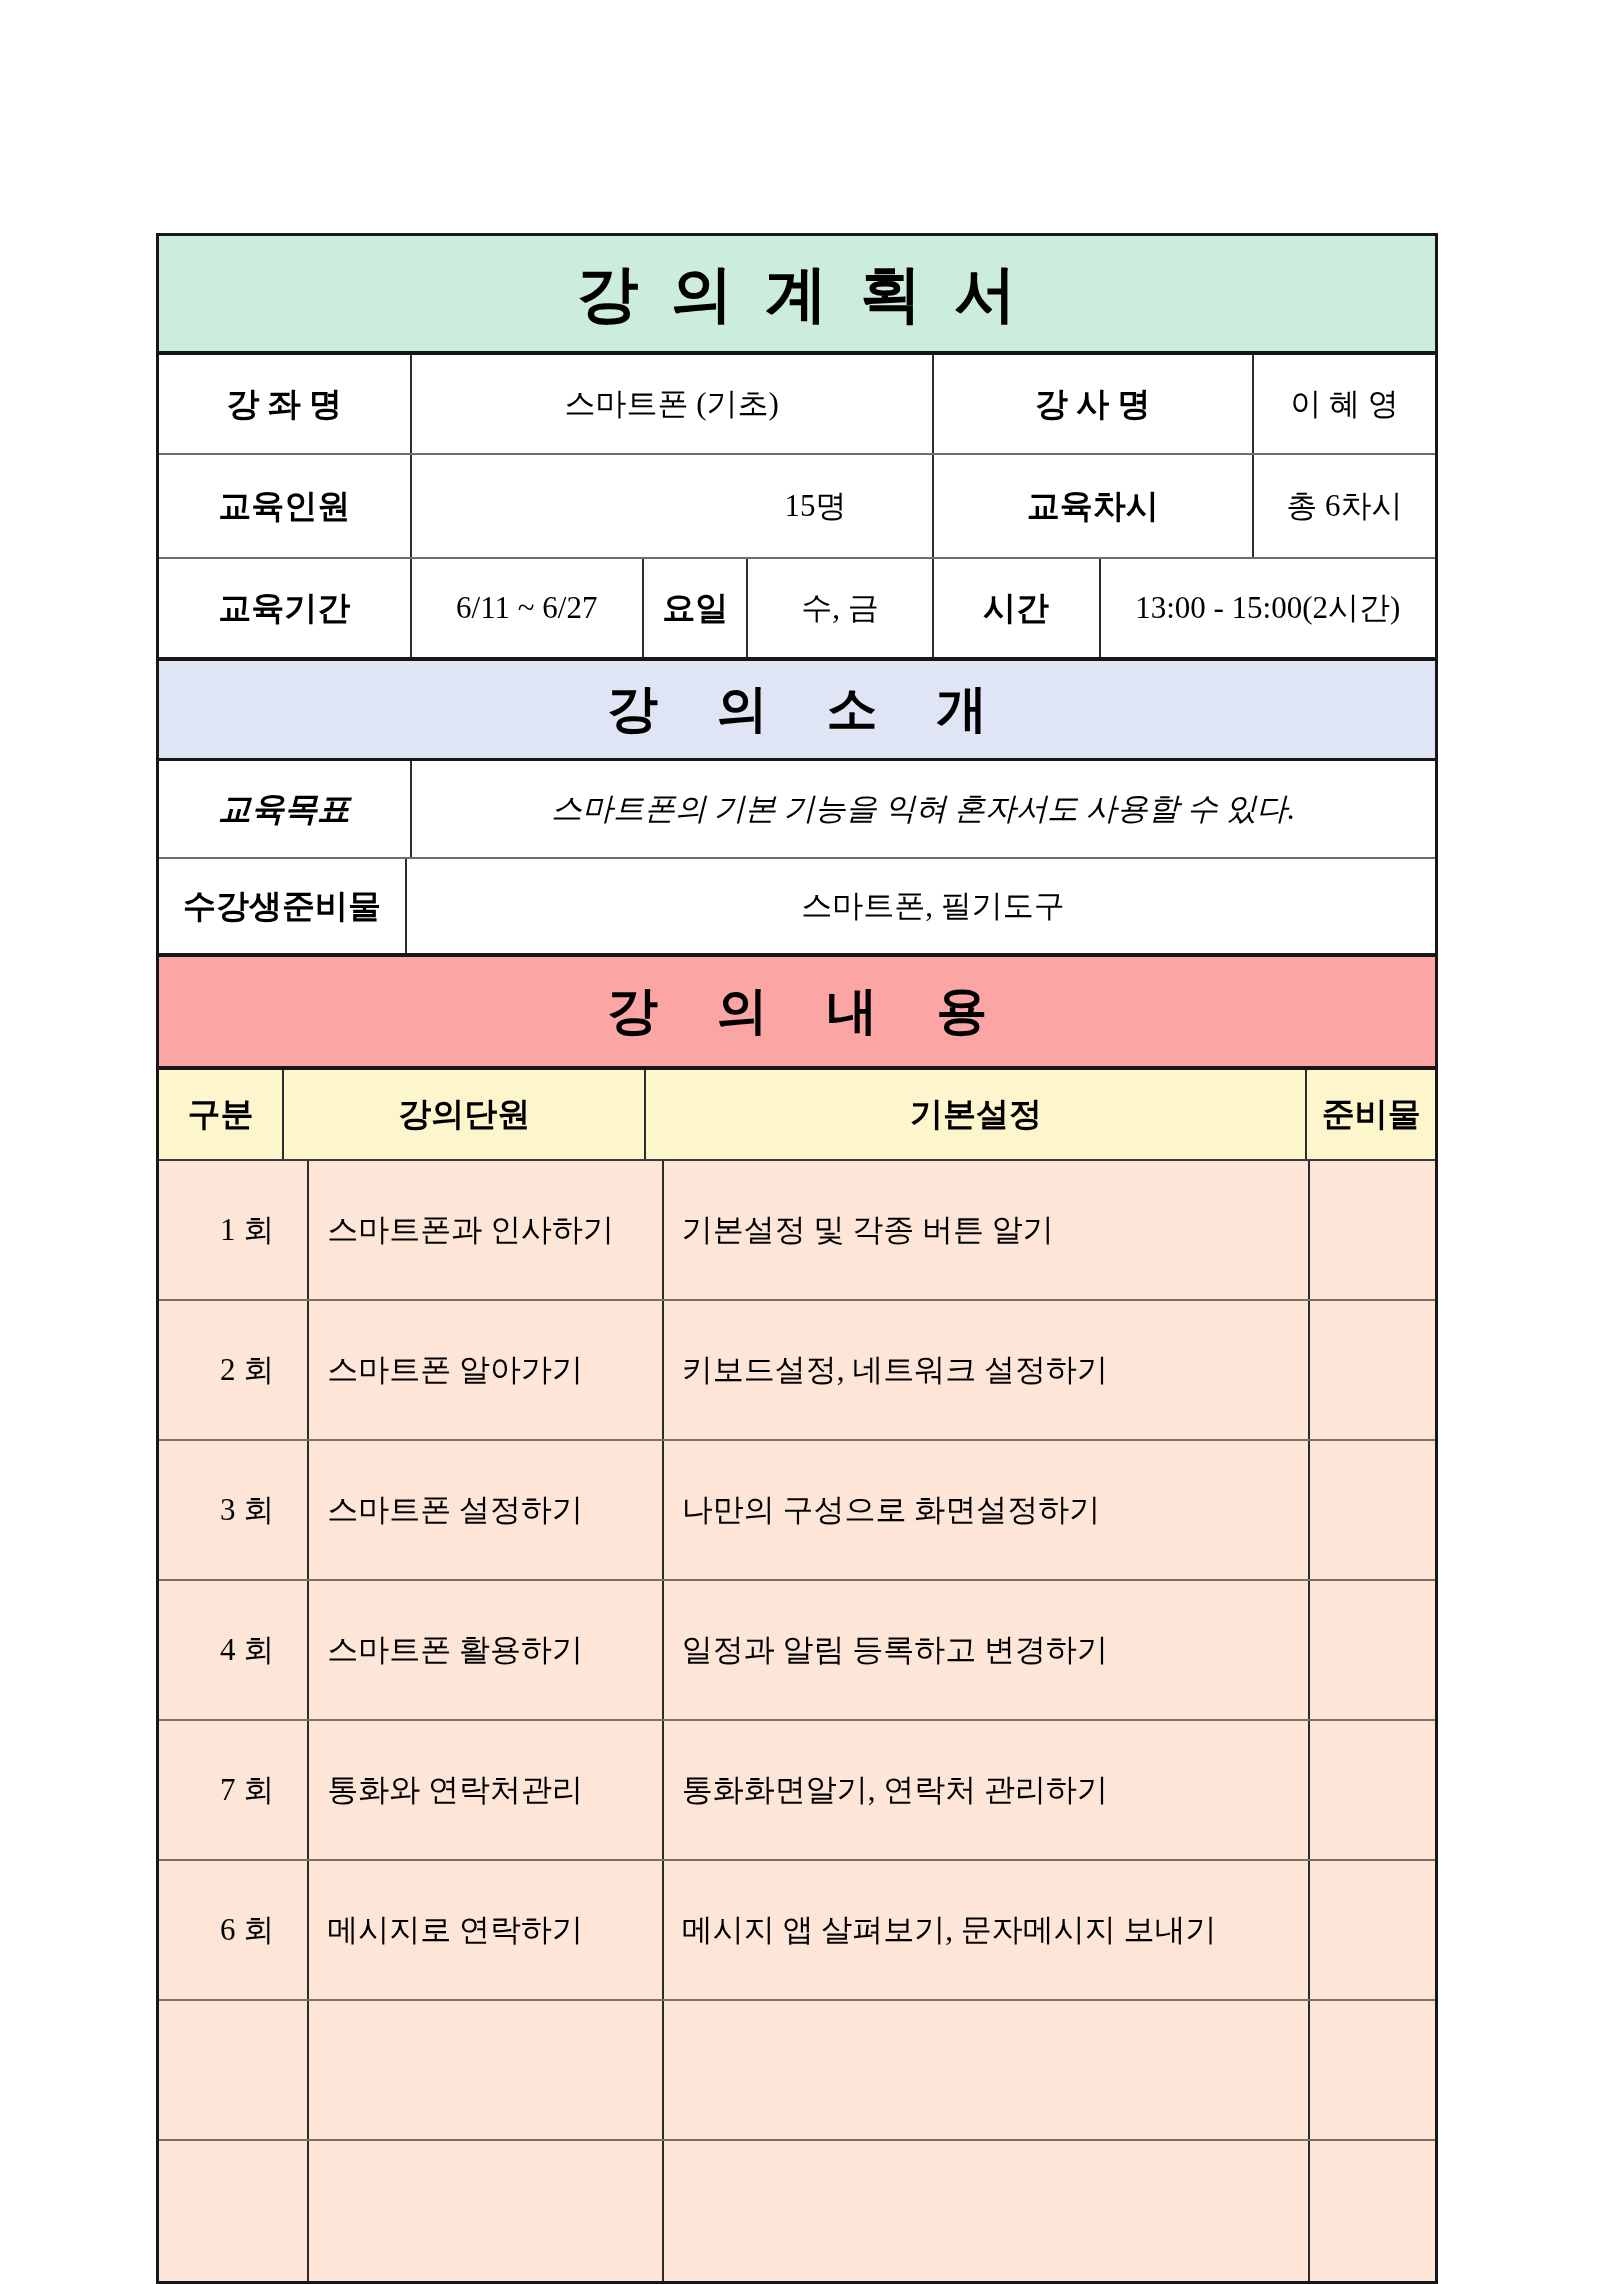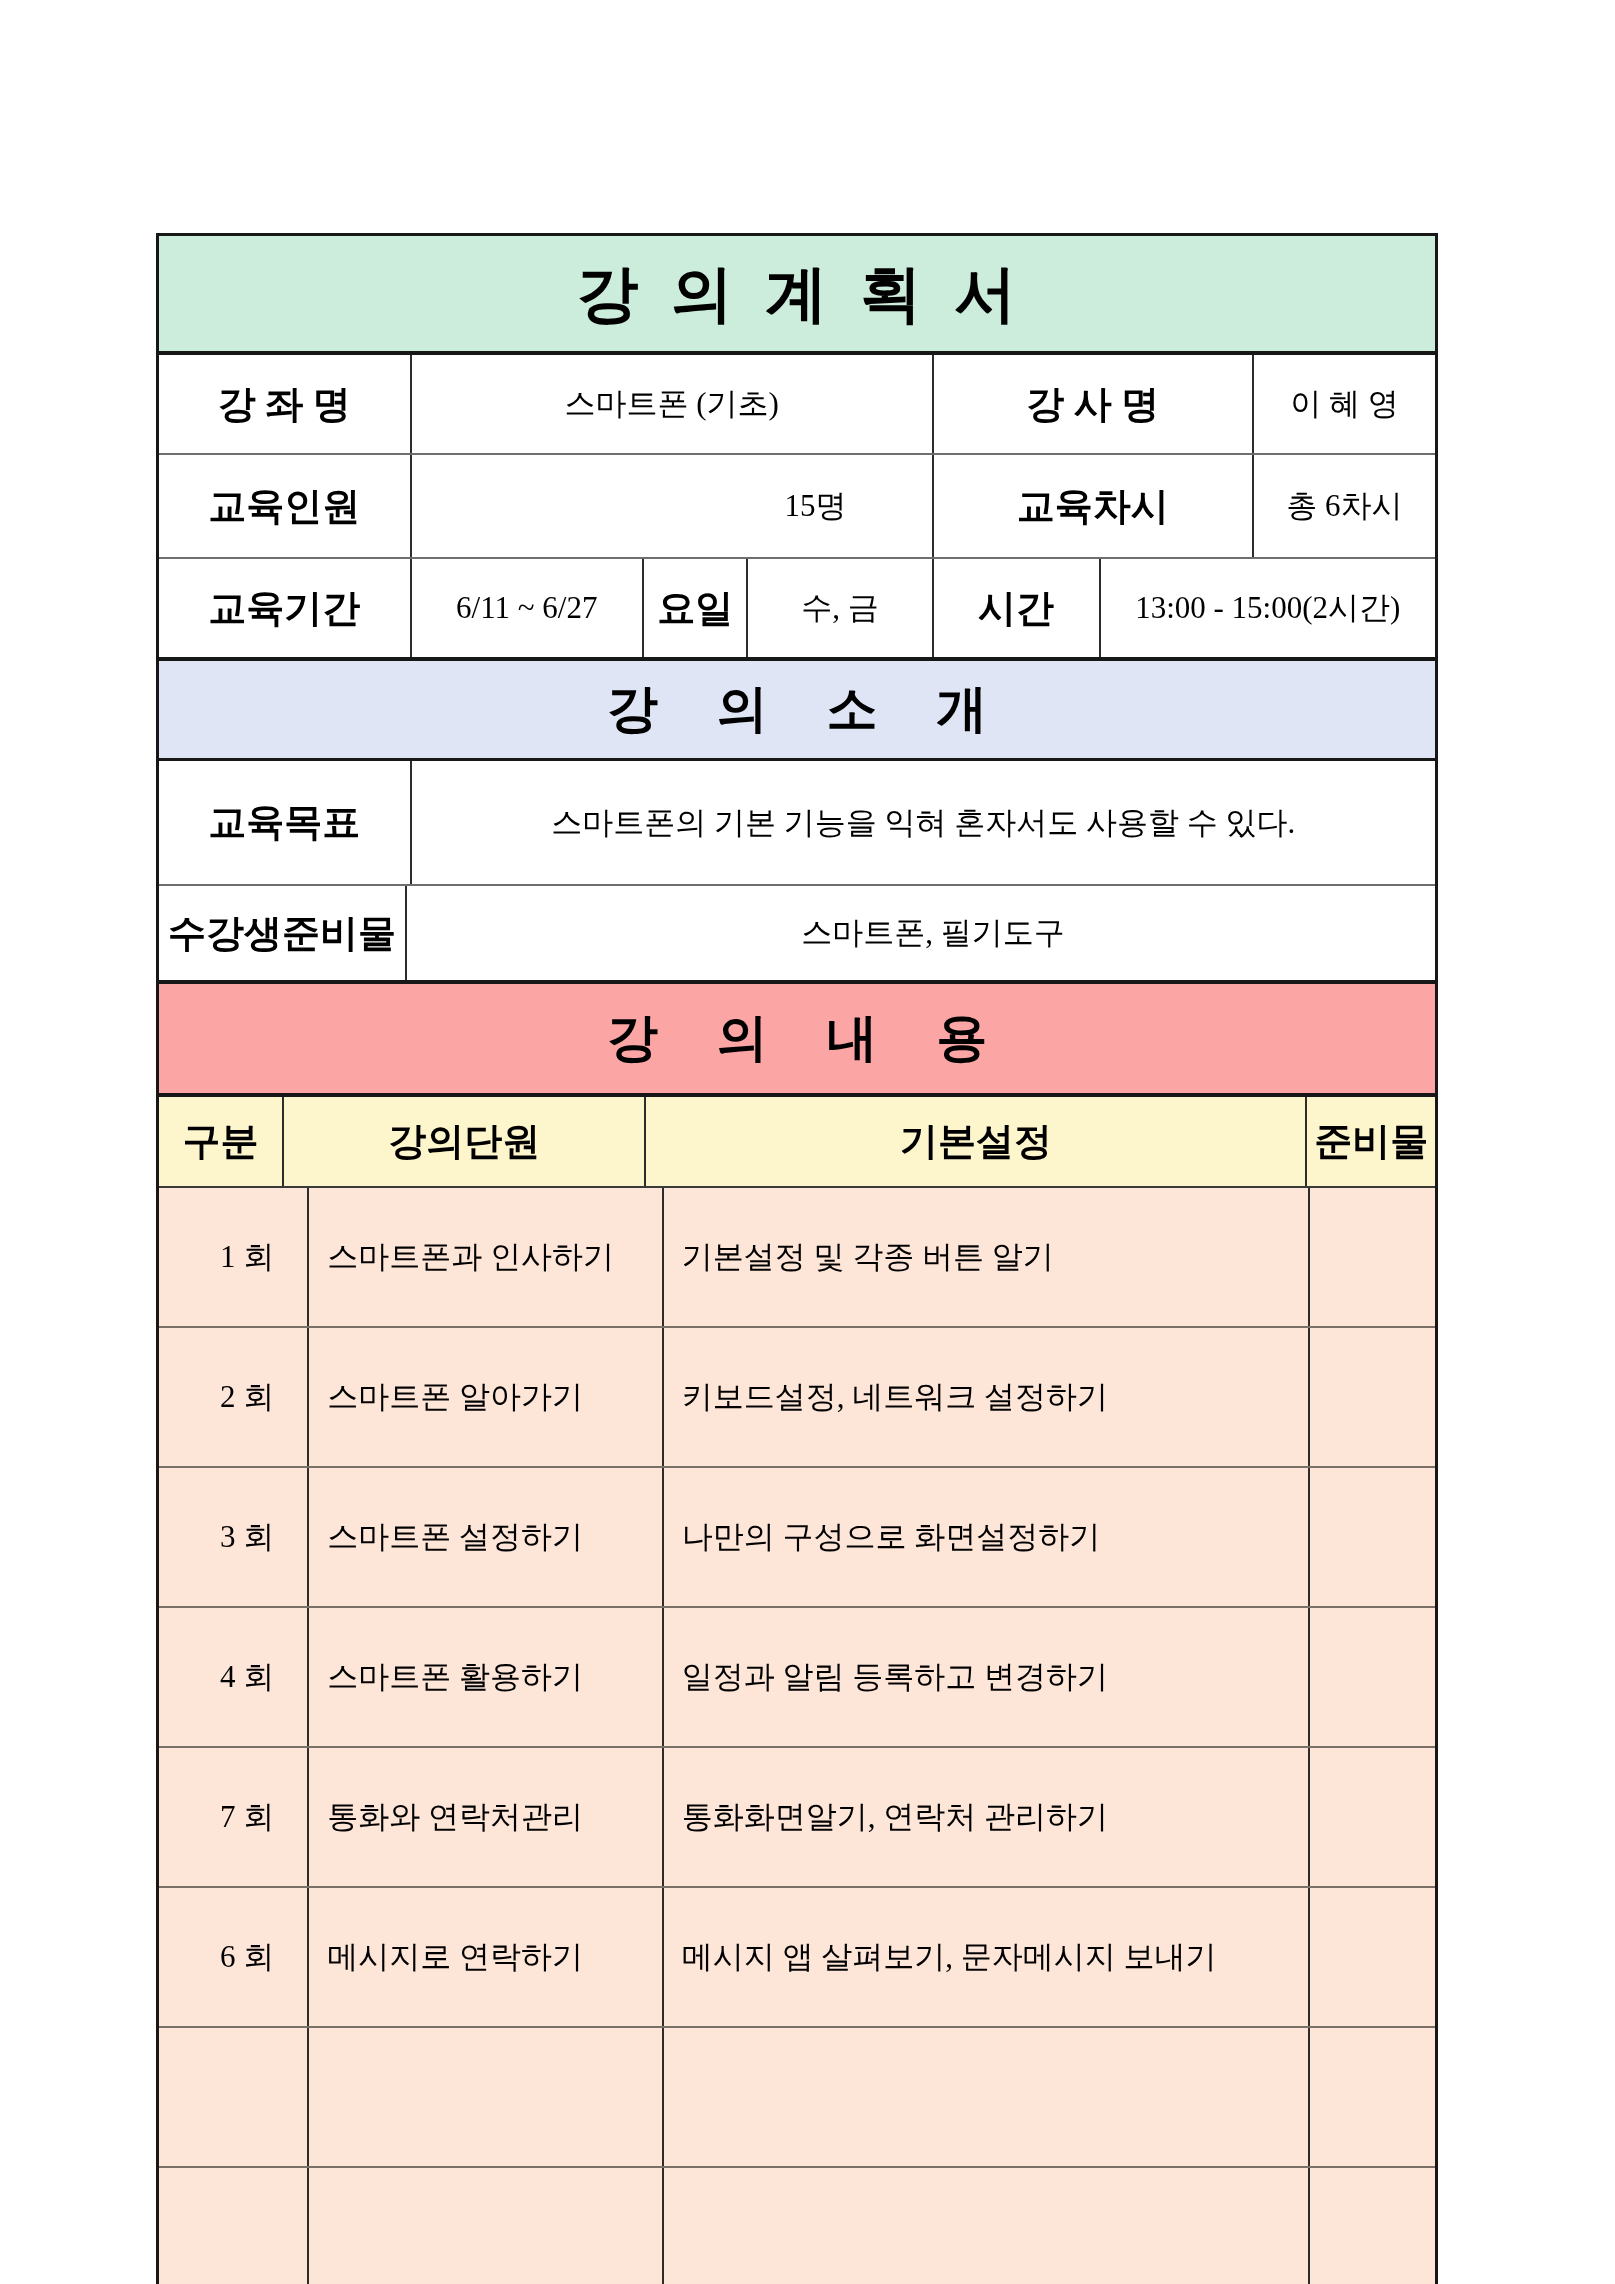--- a/index.html
+++ b/index.html
@@ -48,7 +48,7 @@
   
   .title-text{font-size:62px;font-weight:bold;word-spacing:14.3px;letter-spacing:1.3px;}
   .section-text{font-size:51px;font-weight:bold;word-spacing:46px;}
-  .lbl-text{font-size:38px;font-weight:bold;}
+  .lbl-text{font-size:33px;font-weight:bold;}
   .val-text{font-size:31px;font-weight:normal;}
   .full-center{width:100%;justify-content:center;border-radius:27px;}
 

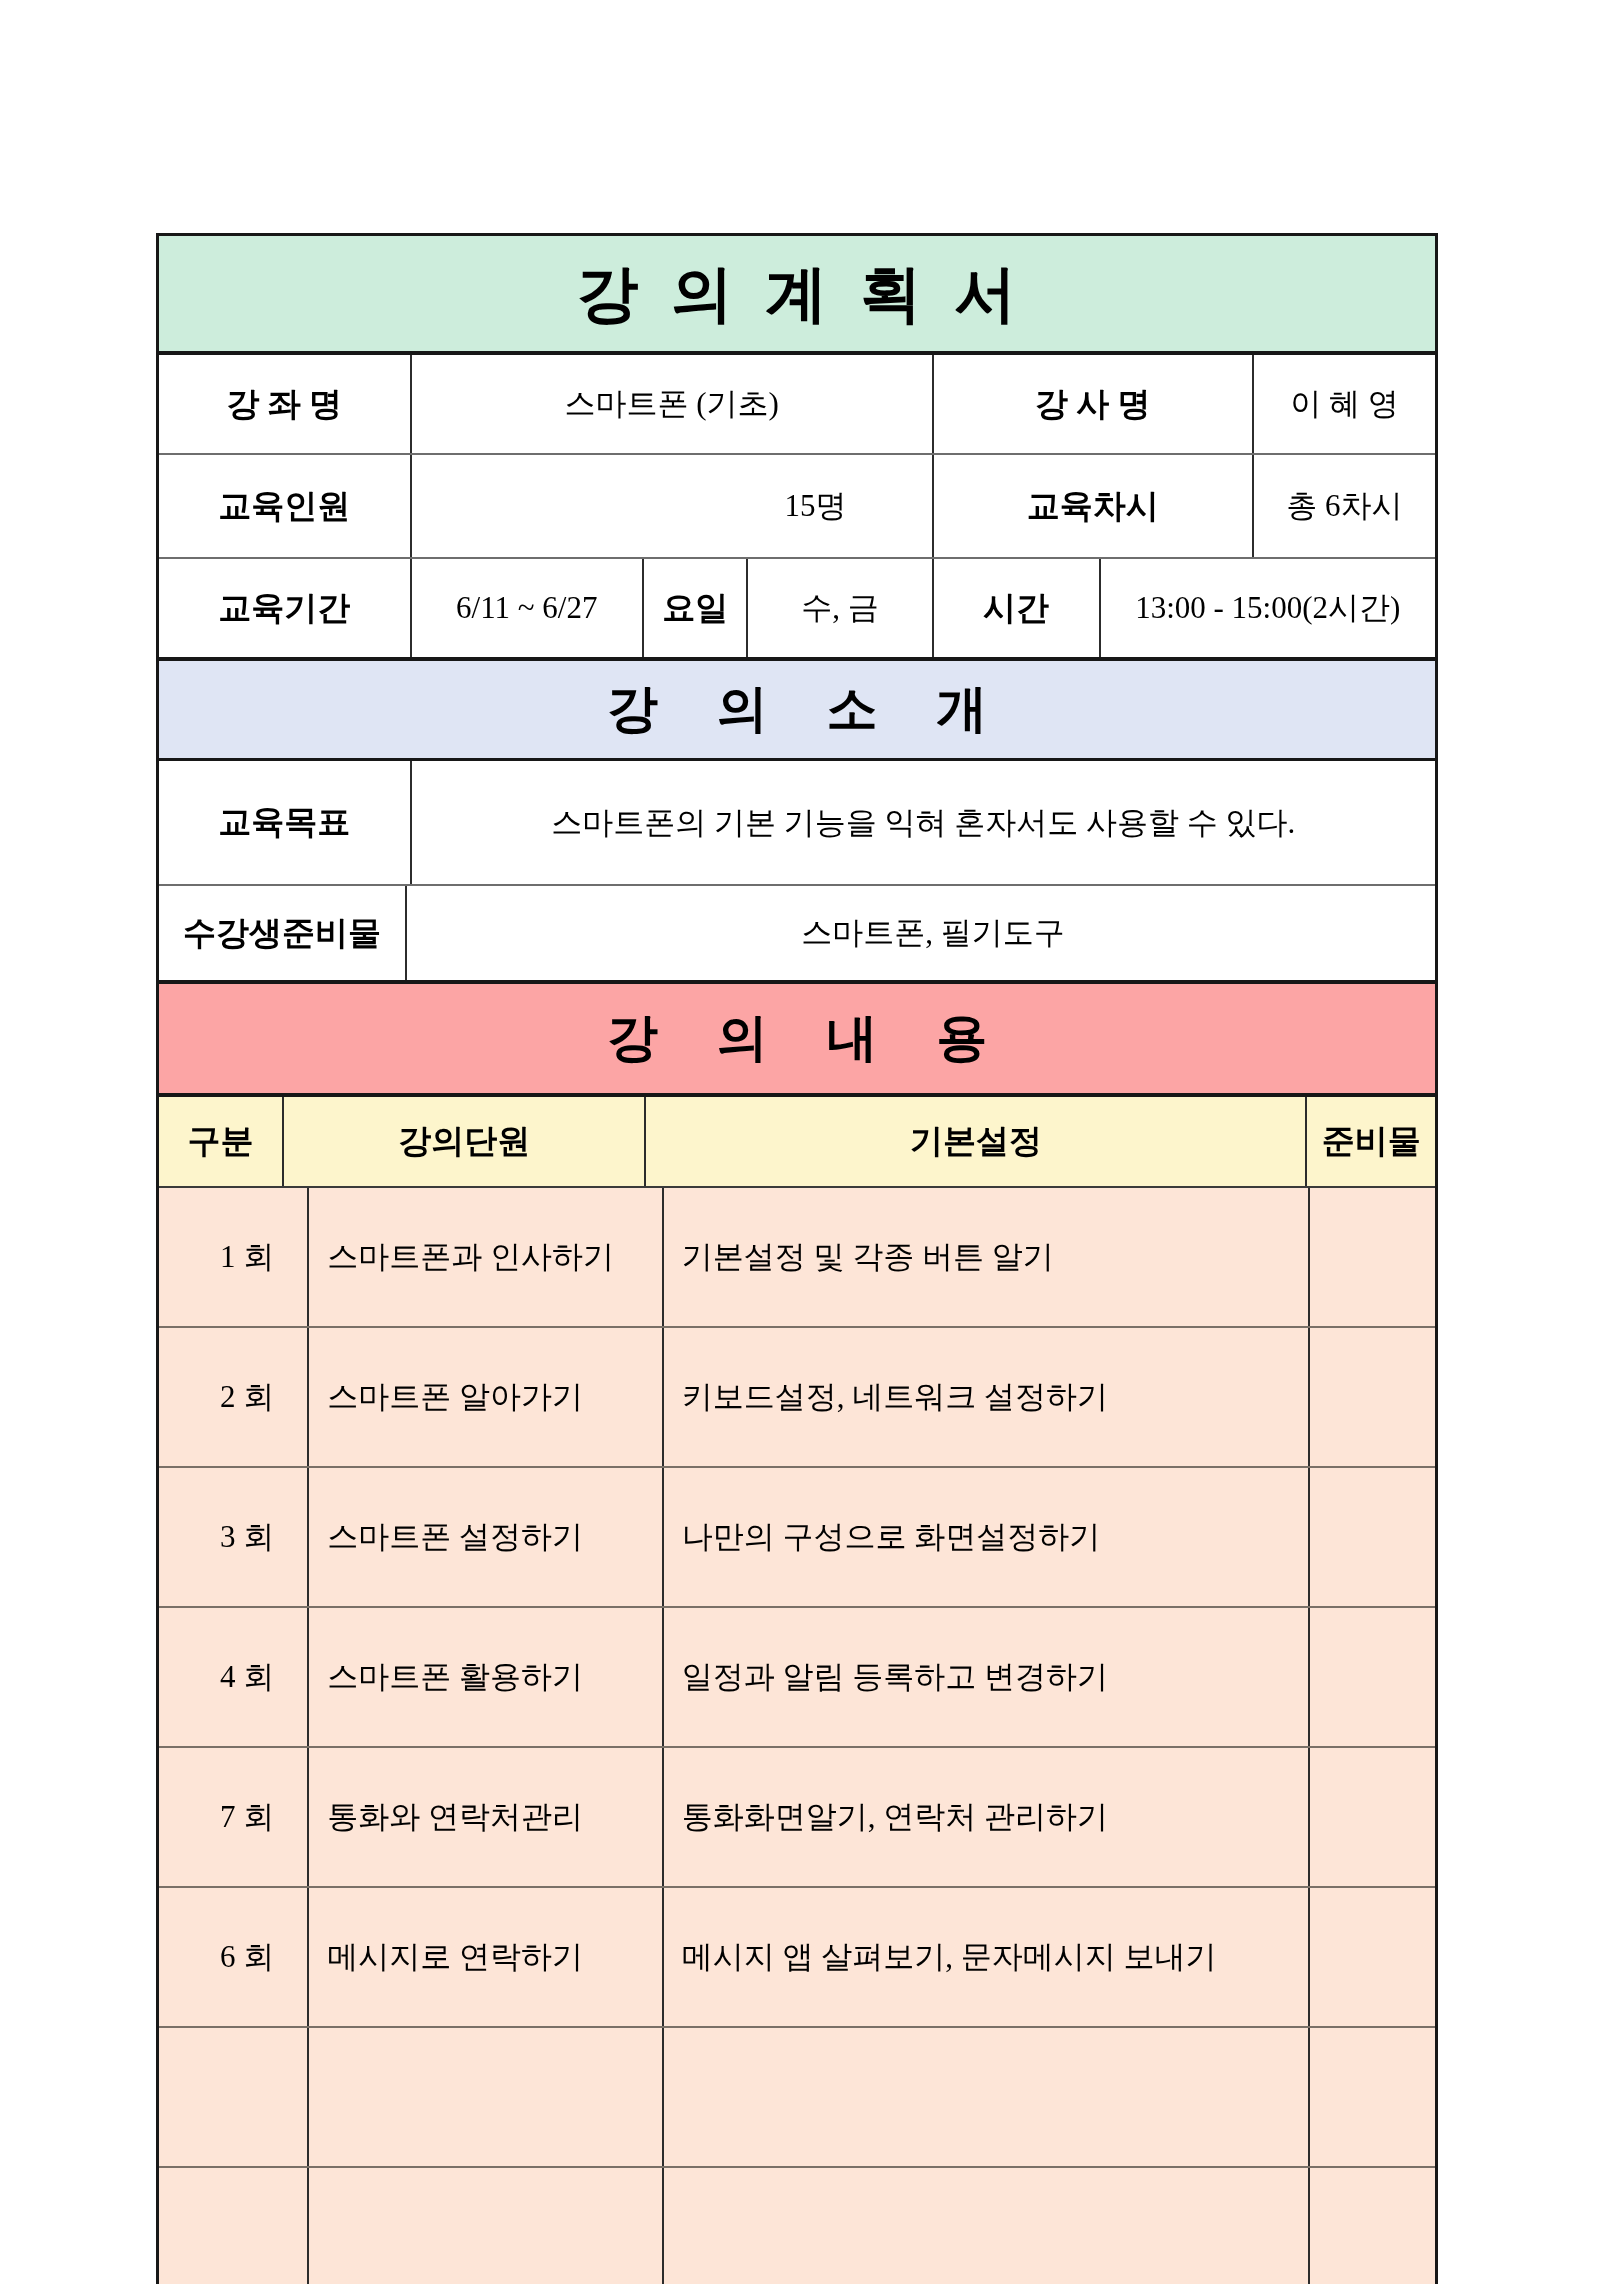--- a/index.html
+++ b/index.html
@@ -25,7 +25,7 @@
   .r-info2{height:104px;border-bottom:2.6px solid #6e6e6e;}
   .r-info3{height:102px;border-bottom:4.6px solid #171717;}
   .r-intro{height:100px;background:#dfe5f4;border-bottom:3.9px solid #171717;}
-  .r-goal{height:125px;border-bottom:2.6px solid #6e6e6e;}
+  .r-goal{height:98px;border-bottom:2.6px solid #6e6e6e;font-style:italic;}
   .r-mat{height:98px;border-bottom:4.6px solid #171717;gap:24px;}
   .r-ctitle{height:113px;background:#fca5a5;border-bottom:4.6px solid #171717;}
   .r-chead{height:91px;background:#fdf5cc;border-bottom:2px solid #3a3a3a;}

